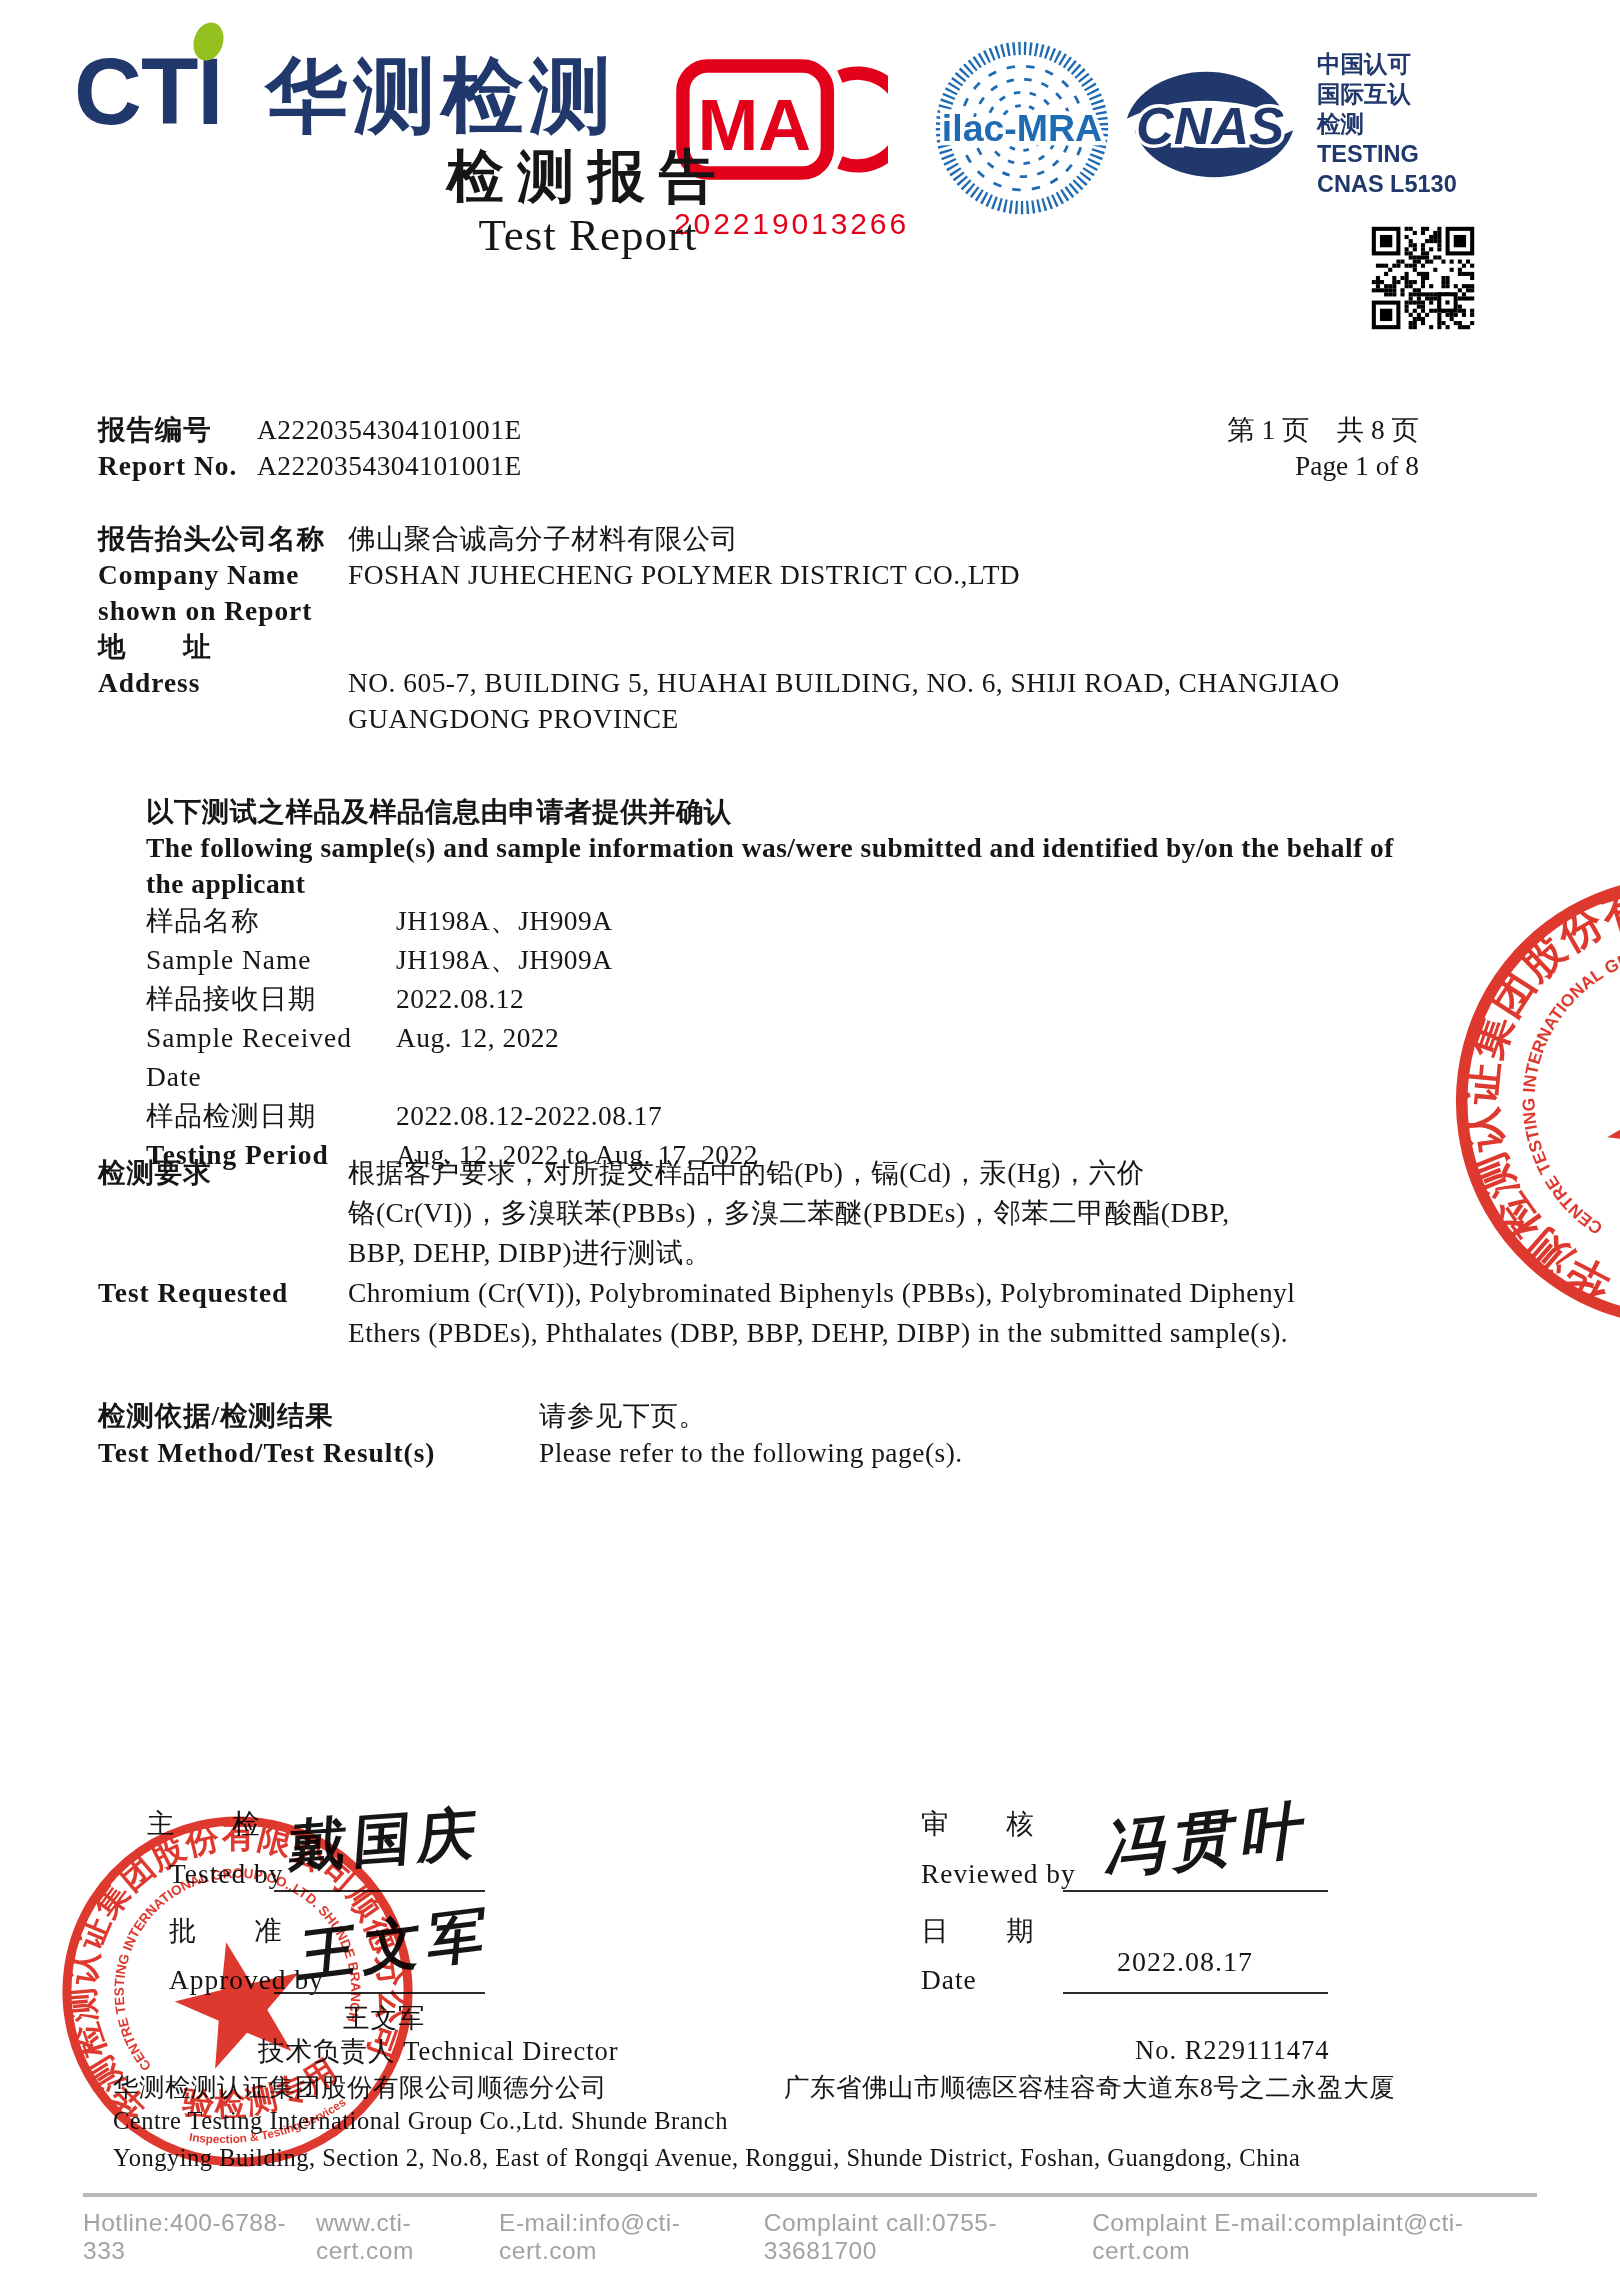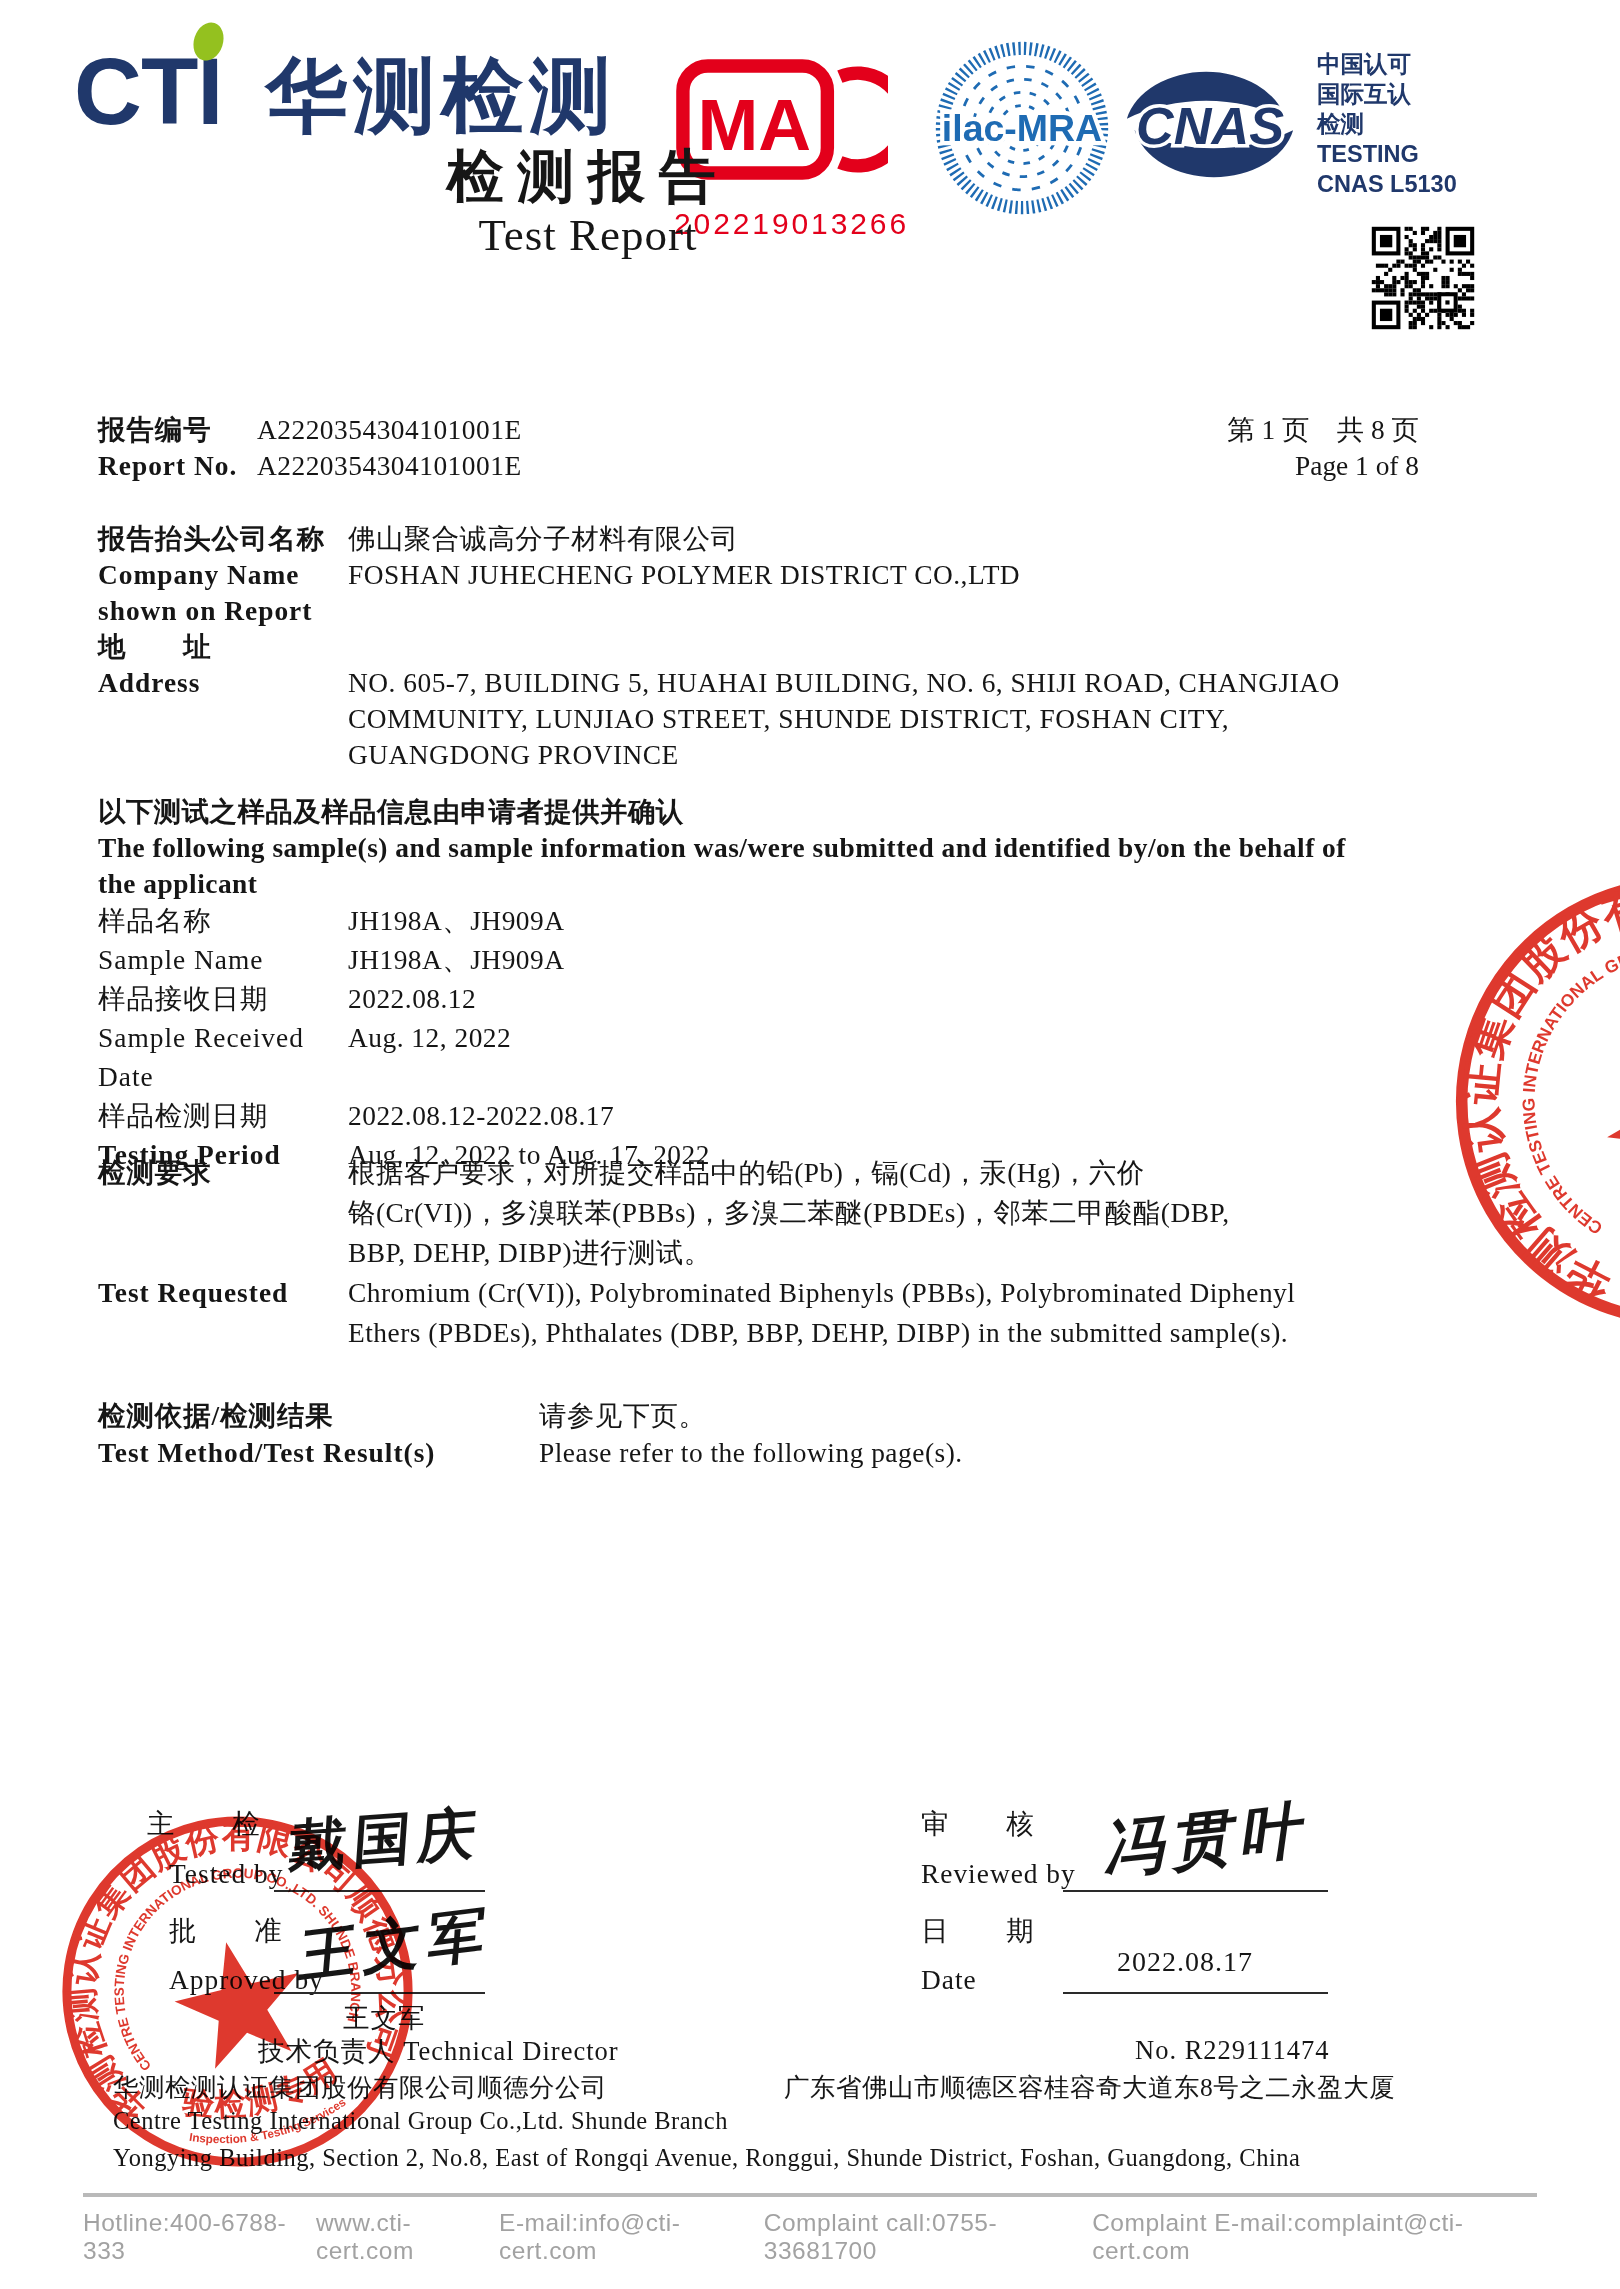--- a/index.html
+++ b/index.html
@@ -374,10 +374,6 @@
       </div>
     <div class="crow">
         <span class="clabel"></span>
-        <span class="cval">COMMUNITY, LUNJIAO STREET, SHUNDE DISTRICT, FOSHAN CITY,</span>
-      </div>
-    <div class="crow">
-        <span class="clabel"></span>
         <span class="cval">GUANGDONG PROVINCE</span>
       </div>
   </div>

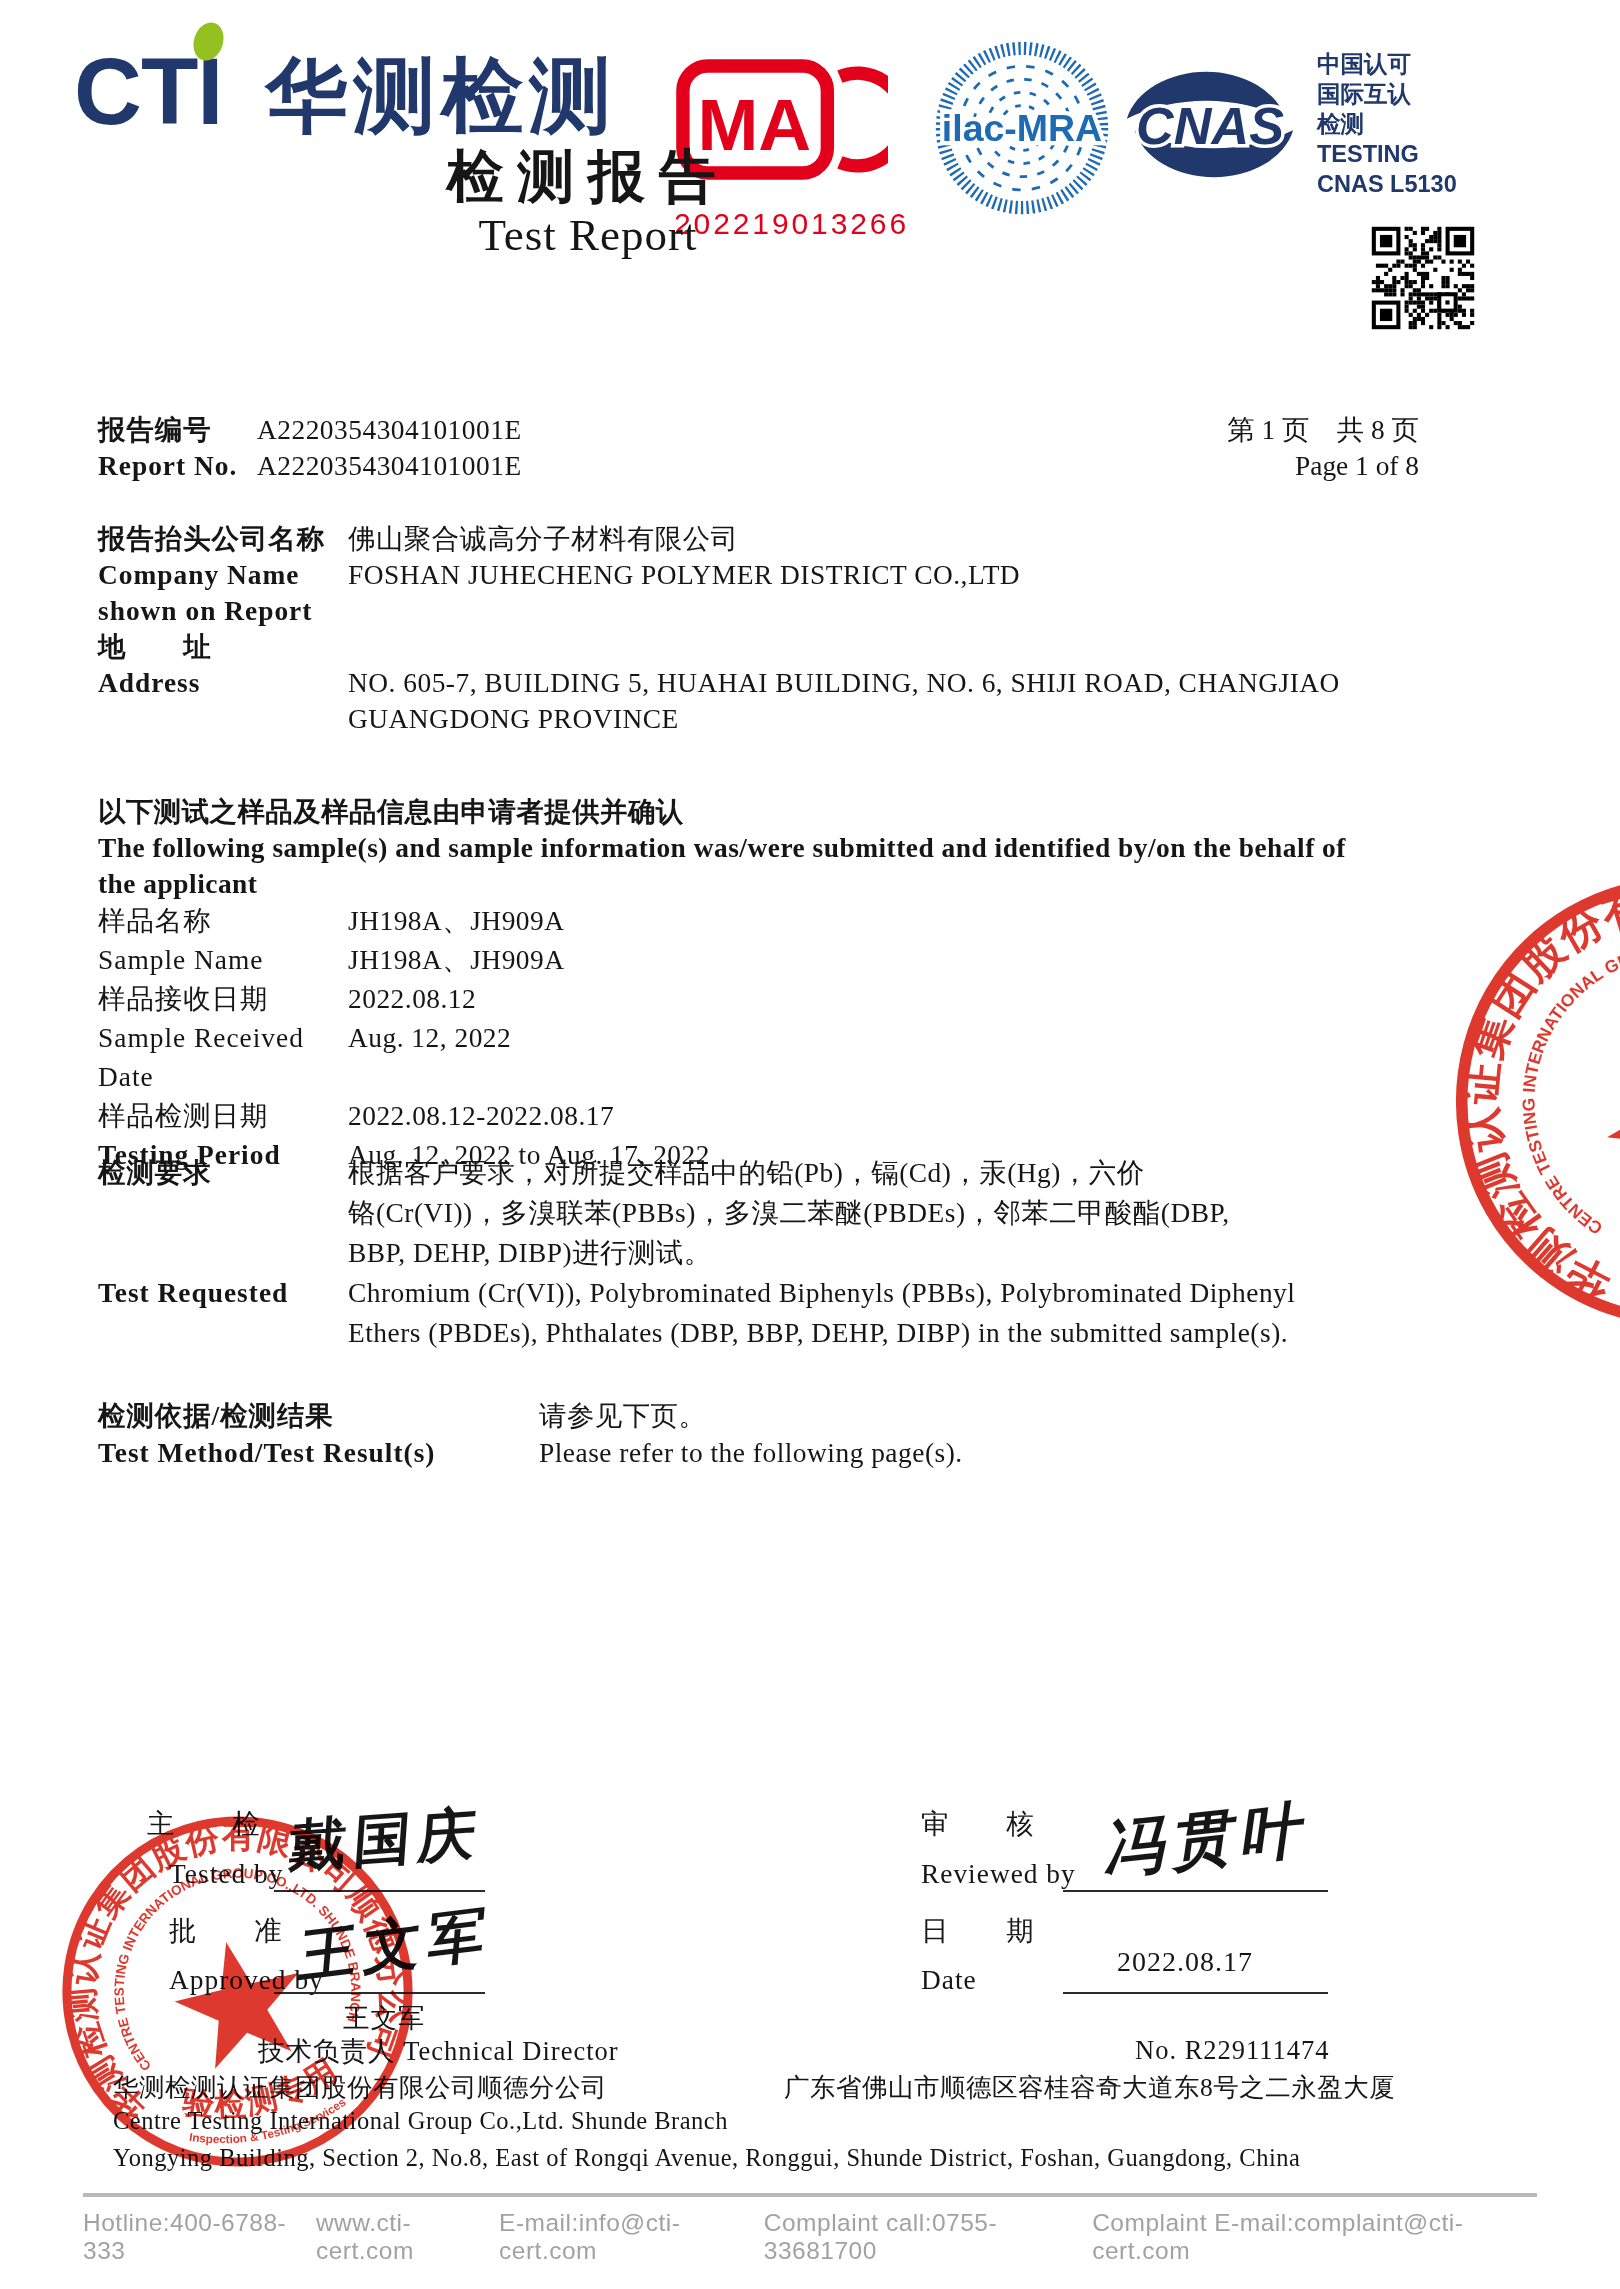--- a/index.html
+++ b/index.html
@@ -40,7 +40,7 @@
   .clabel { width:250px; flex-shrink:0; font-weight:700; letter-spacing:1px; }
   .cval { letter-spacing:0.5px; }
   .company-block { top:521px; width:1333px; }
-  .sample-block  { top:794px; width:1333px; }
+  .sample-block  { top:794px; width:1333px;margin-left:48px; }
   .sample-block .crow { line-height:39px; }
   .intro { font-weight:700; line-height:36px; letter-spacing:0.5px; }
   .request-block { top:1153px; width:1353px; }

